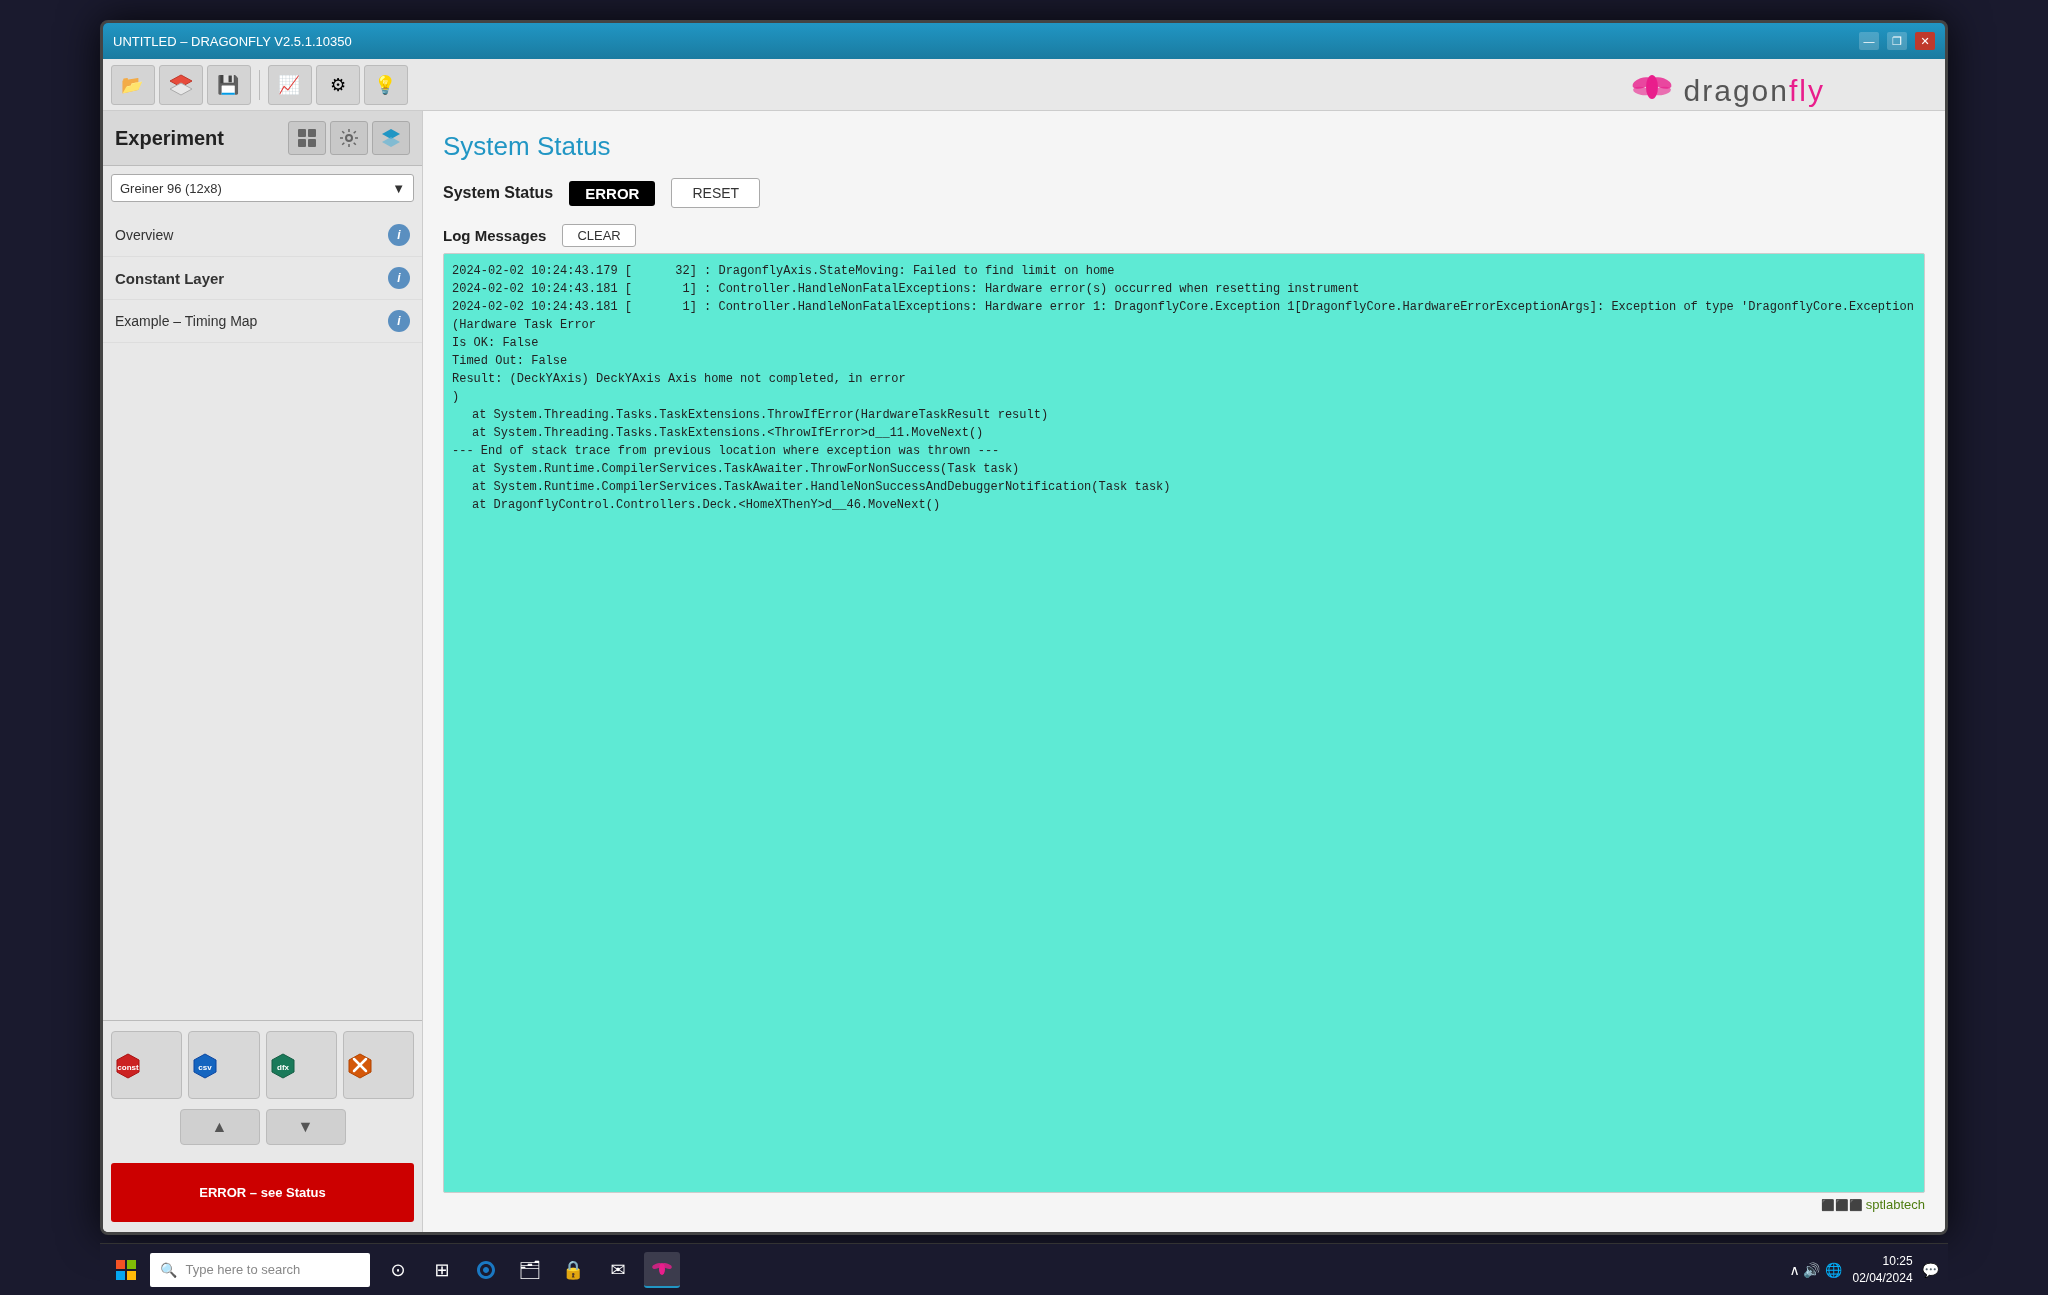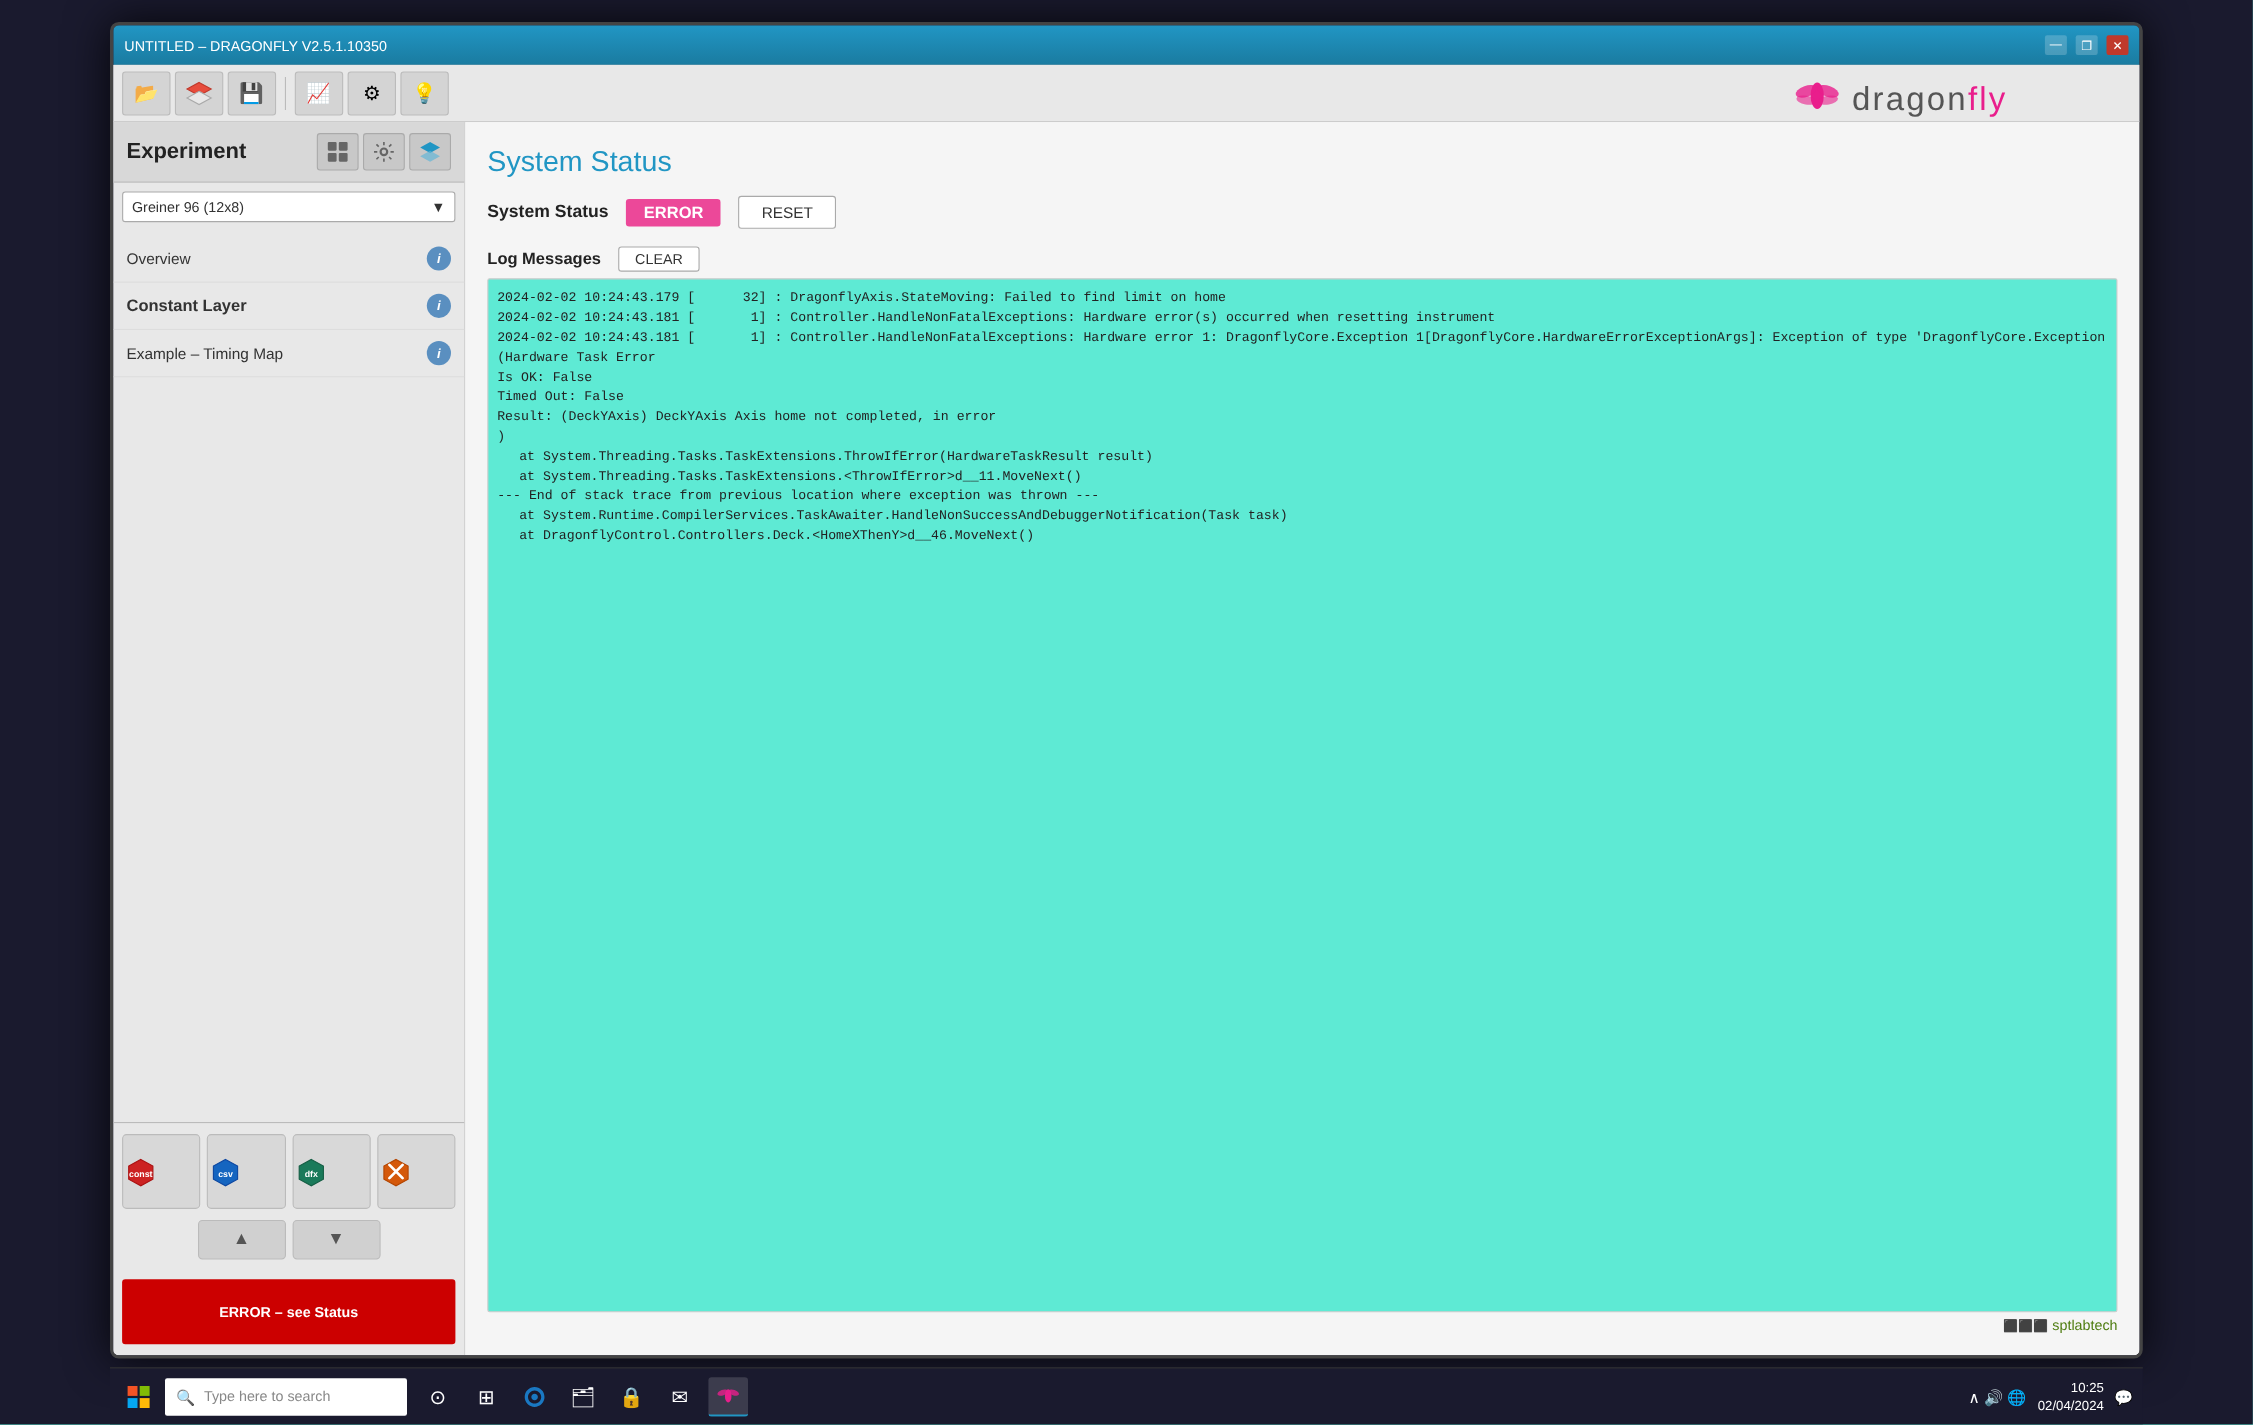--- a/index.html
+++ b/index.html
@@ -274,7 +274,7 @@
       color: #222;
     }
     .status-badge-error {
-      background: #ec4899;
+      background: #000000;
       color: white;
       padding: 4px 16px;
       font-size: 15px;

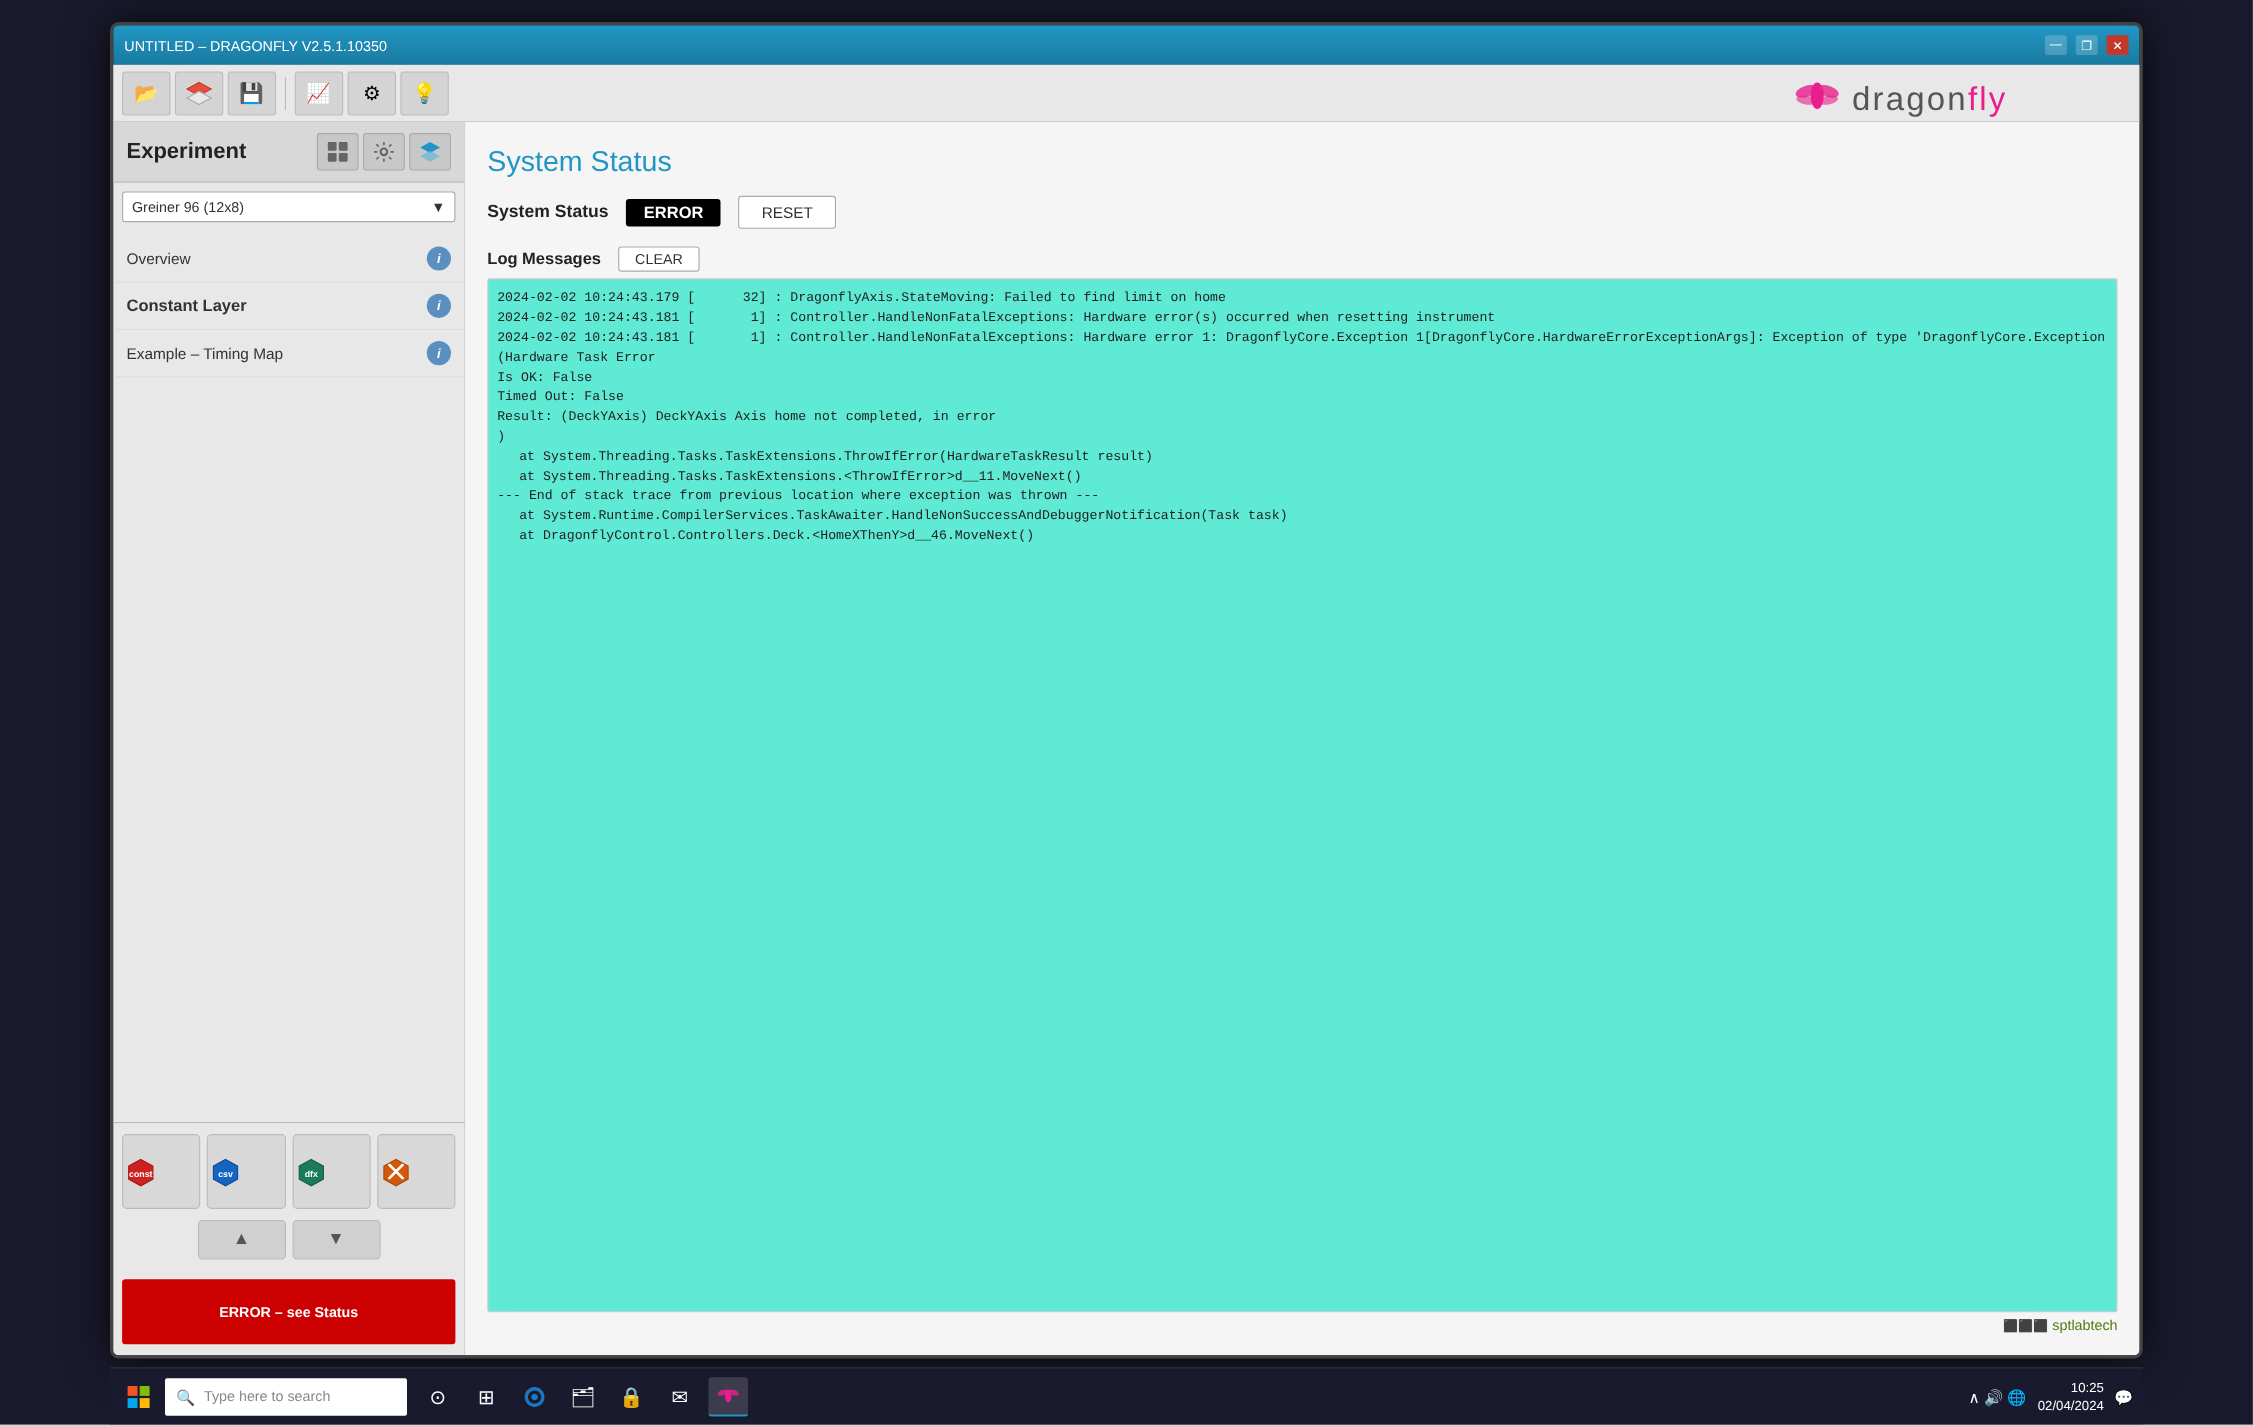--- a/index.html
+++ b/index.html
@@ -589,6 +589,7 @@
           <div class="log-line indent">at System.Threading.Tasks.TaskExtensions.ThrowIfError(HardwareTaskResult result)</div>
           <div class="log-line indent">at System.Threading.Tasks.TaskExtensions.&lt;ThrowIfError&gt;d__11.MoveNext()</div>
           <div class="log-line">--- End of stack trace from previous location where exception was thrown ---</div>
+          <div class="log-line indent">at System.Runtime.CompilerServices.TaskAwaiter.ThrowForNonSuccess(Task task)</div>
           <div class="log-line indent">at System.Runtime.CompilerServices.TaskAwaiter.HandleNonSuccessAndDebuggerNotification(Task task)</div>
           <div class="log-line indent">at DragonflyControl.Controllers.Deck.&lt;HomeXThenY&gt;d__46.MoveNext()</div>
         </div>

